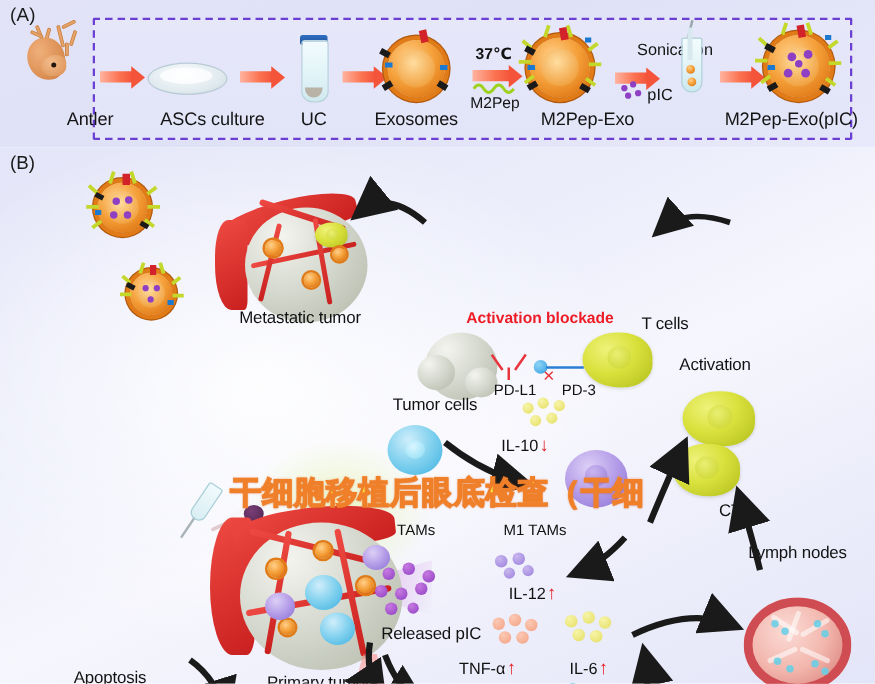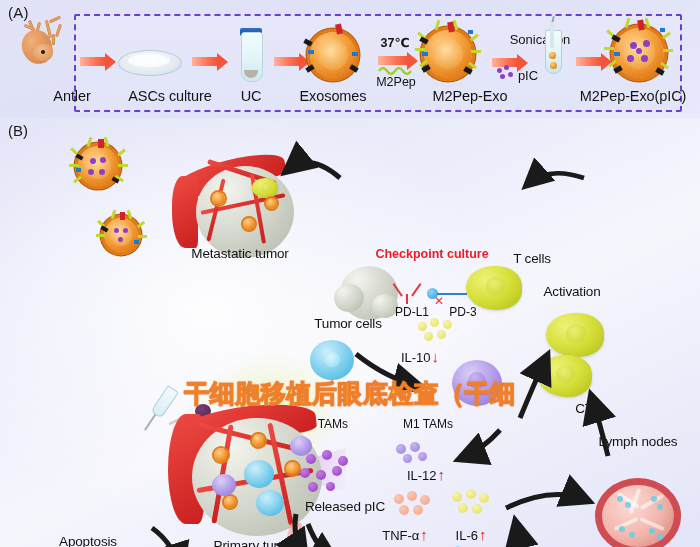--- a/index.html
+++ b/index.html
@@ -507,7 +507,7 @@
     <div class="b-label" style="left:348px;top:198px;">Tumor cells</div>
 
     <div class="b-label-red" style="left:432px;top:129px;">
-      <div>Checkpoint culture</div>
+      <div>Activation blockade</div>
     </div>
     <div>
       <div class="pd-y" style="left:401px;top:163px;transform:rotate(-35deg);"></div>

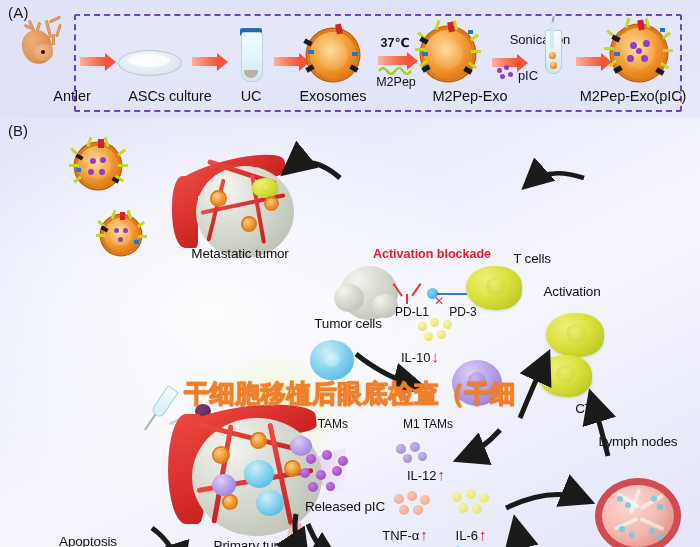--- a/index.html
+++ b/index.html
@@ -636,7 +636,7 @@
       <div class="ck ck-yellow" style="left:458px;top:385px;width:10px;height:10px;"></div>
       <div class="ck ck-yellow" style="left:472px;top:386px;width:10px;height:10px;"></div>
     </div>
-    <div class="cyto" style="left:405px;top:408px;">
+    <div class="cyto" style="left:390px;top:408px;">
       <span>TNF-α</span><span class="updown">↑</span>
     </div>
     <div class="cyto" style="left:471px;top:408px;">

